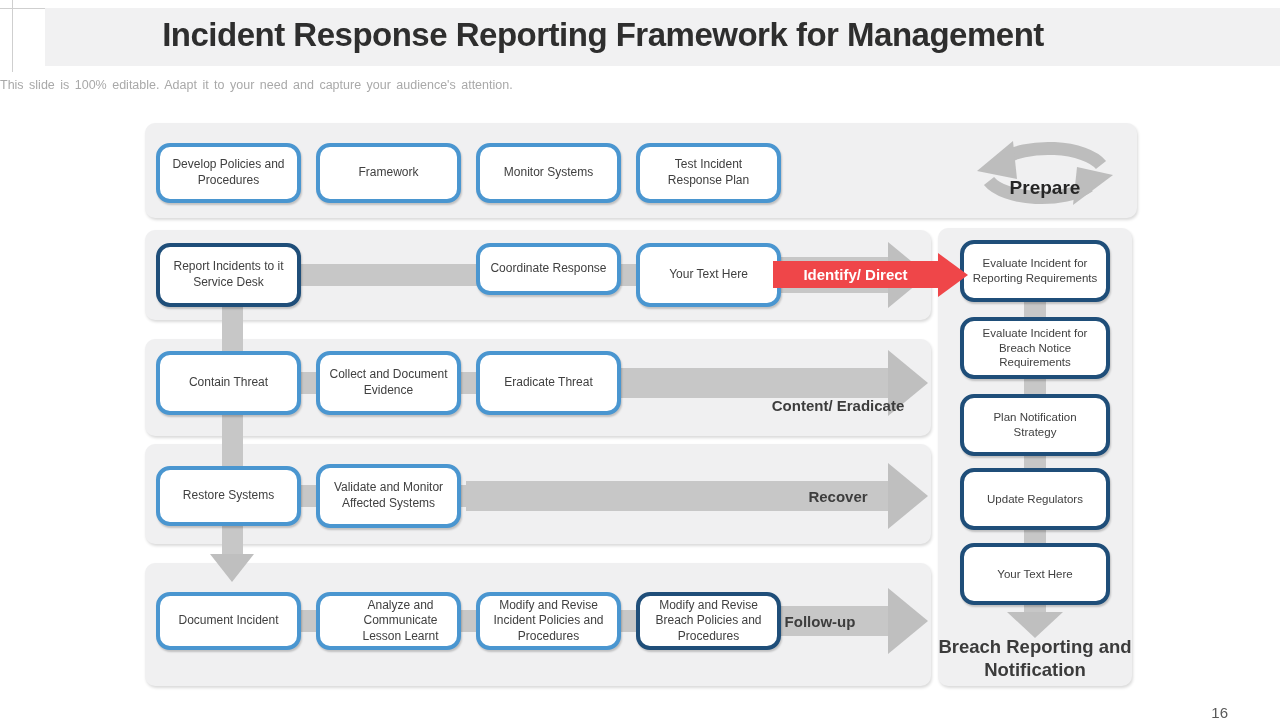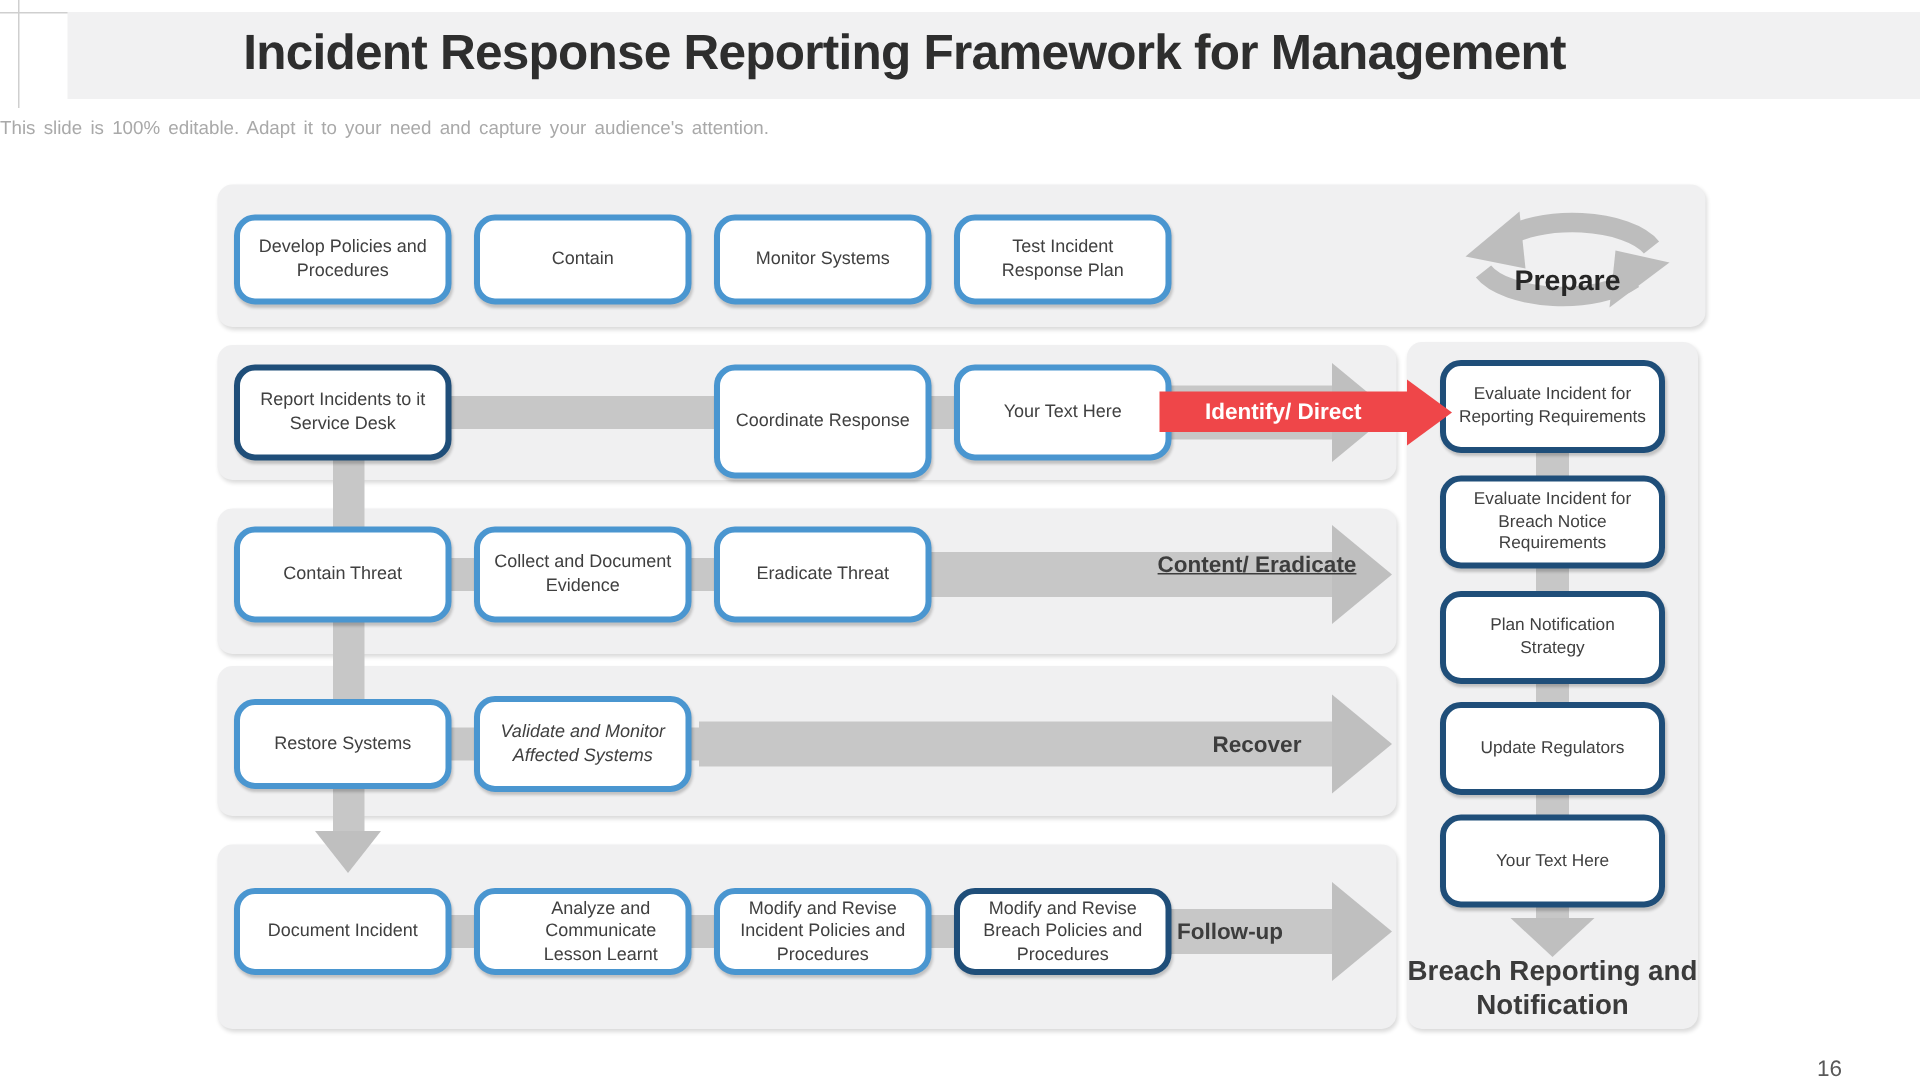--- a/index.html
+++ b/index.html
@@ -99,7 +99,7 @@
       <span>Develop Policies and Procedures</span>
     </div>
   <div class="box blue w145 bx2" style="top:143px">
-      <span>Contain</span>
+      <span>Framework</span>
     </div>
   <div class="box blue w145 bx3" style="top:143px">
       <span>Monitor Systems</span>

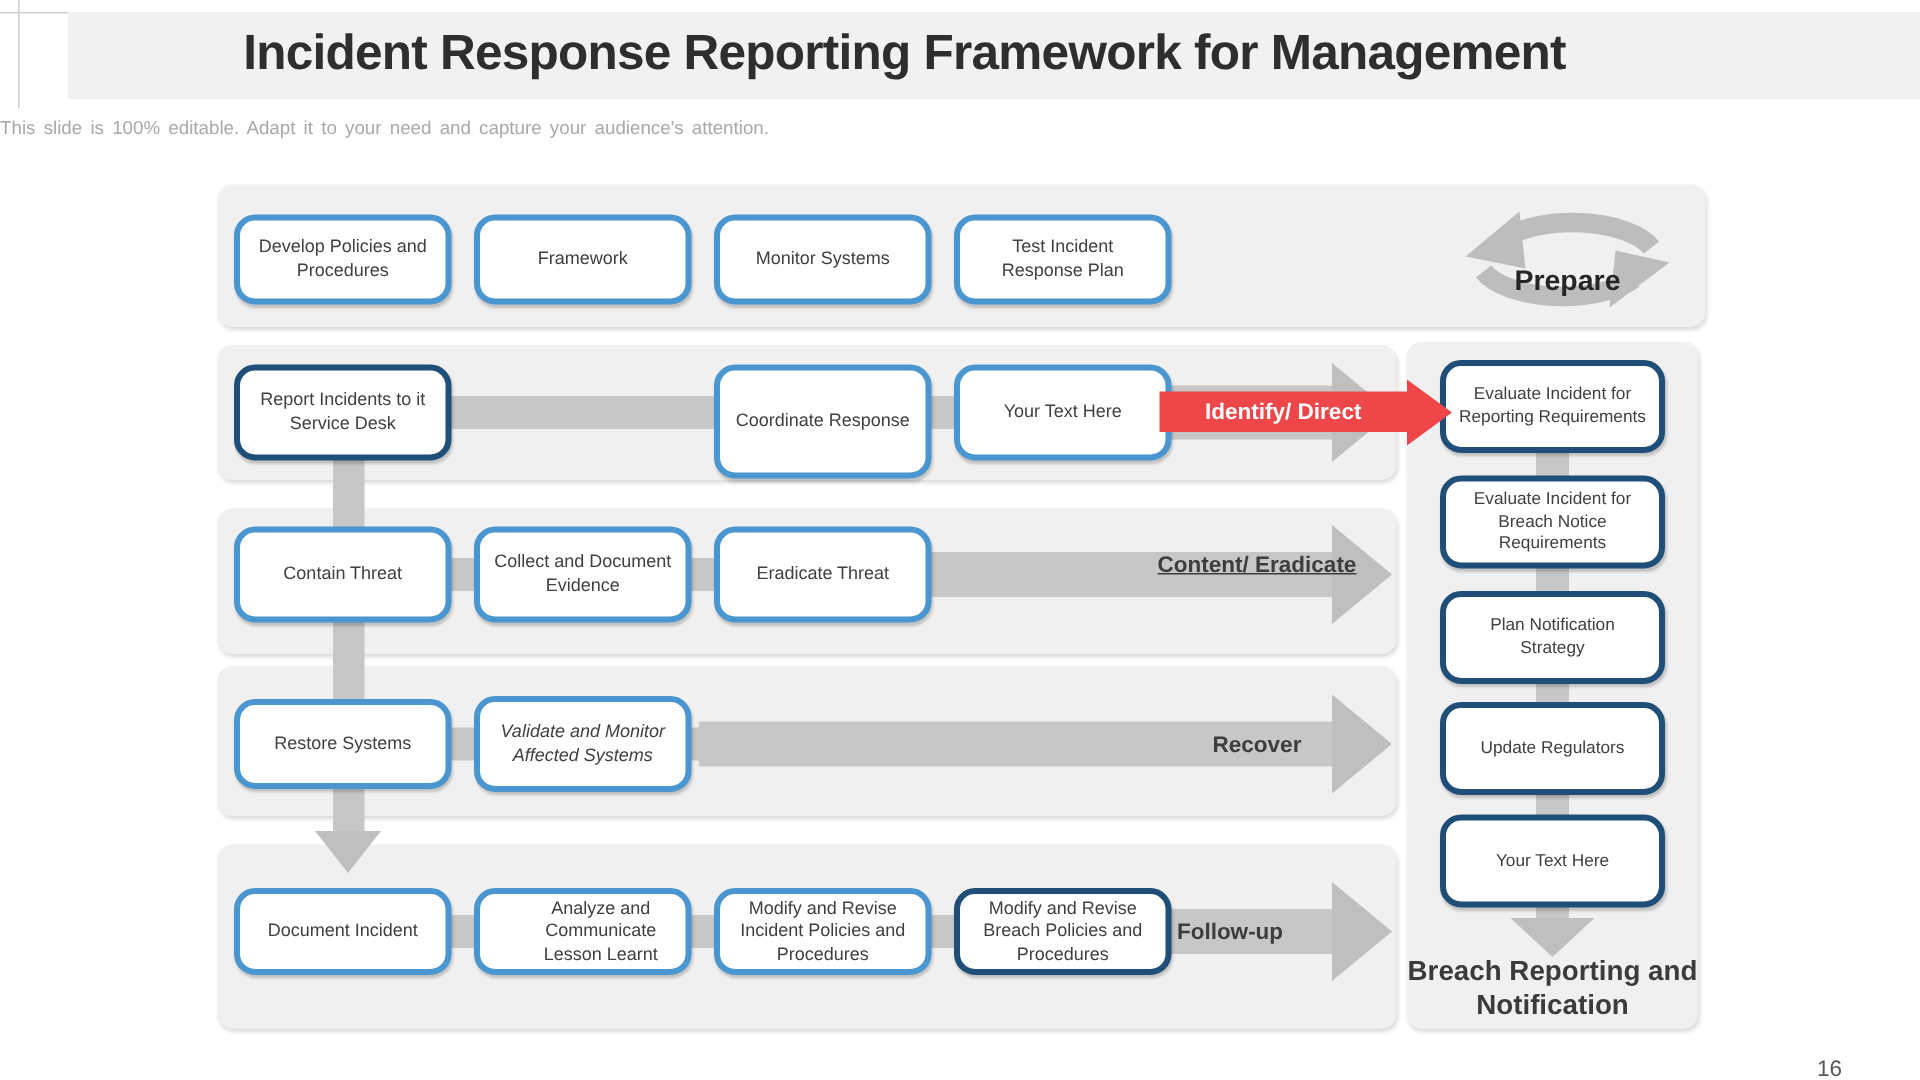--- a/index.html
+++ b/index.html
@@ -122,7 +122,7 @@
   <div class="box navy w145 bx1" style="top:243px; height:64px;">
       <span>Report Incidents to it Service Desk</span>
     </div>
-  <div class="box blue w145 bx3" style="top:243px; height:76px;">
+  <div class="box blue w145 bx3" style="top:243px; height:52px;">
       <span>Coordinate Response</span>
     </div>
   <div class="box blue w145 bx4" style="top:243px; height:64px;">

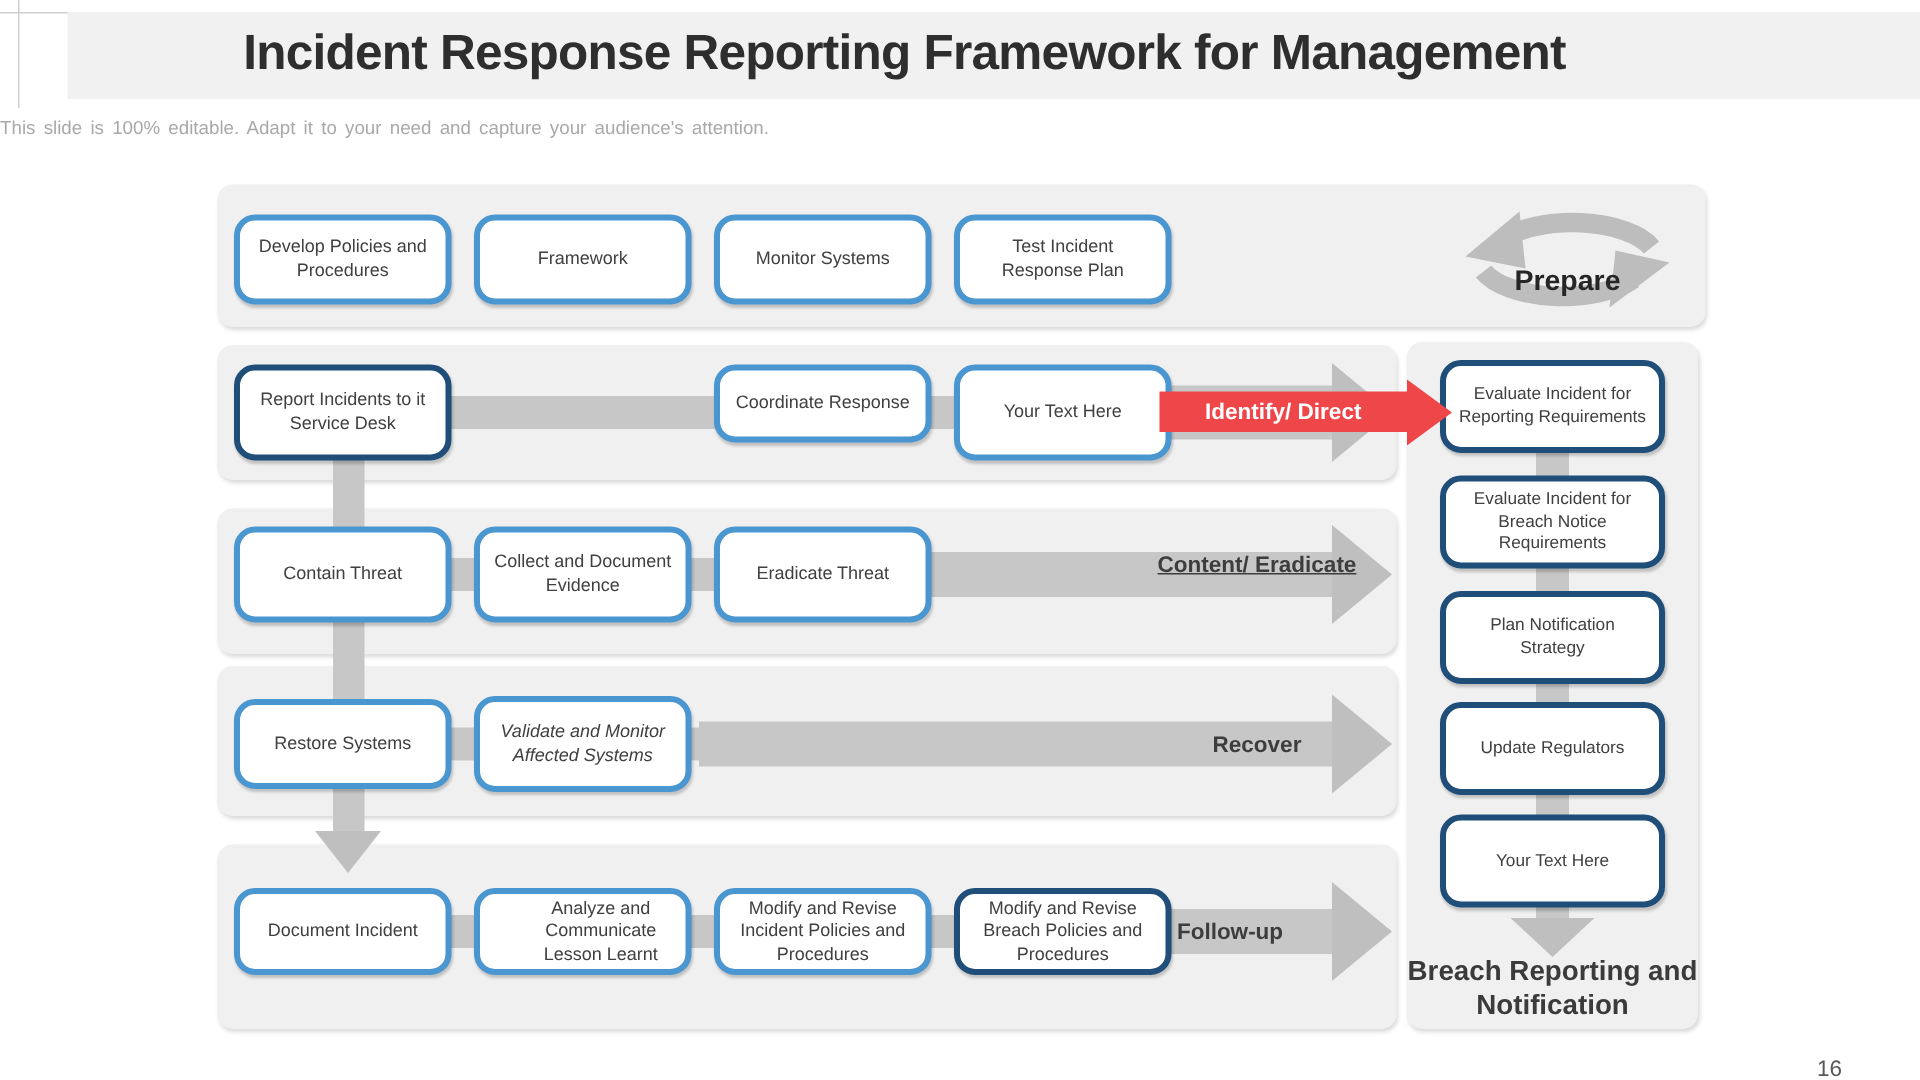--- a/index.html
+++ b/index.html
@@ -146,7 +146,7 @@
   <div class="box blue w145 bx3" style="top:351px; height:64px;">
       <span>Eradicate Threat</span>
     </div>
-  <div class="stage-label" style="left:738px; top:368px;text-decoration:underline;">Content/ Eradicate</div>
+  <div class="stage-label" style="left:738px; top:397px;">Content/ Eradicate</div>
 
   <div class="panel" id="row4"></div>
   <div class="band" style="left:230px; top:485px; width:236px; height:22px;"></div>

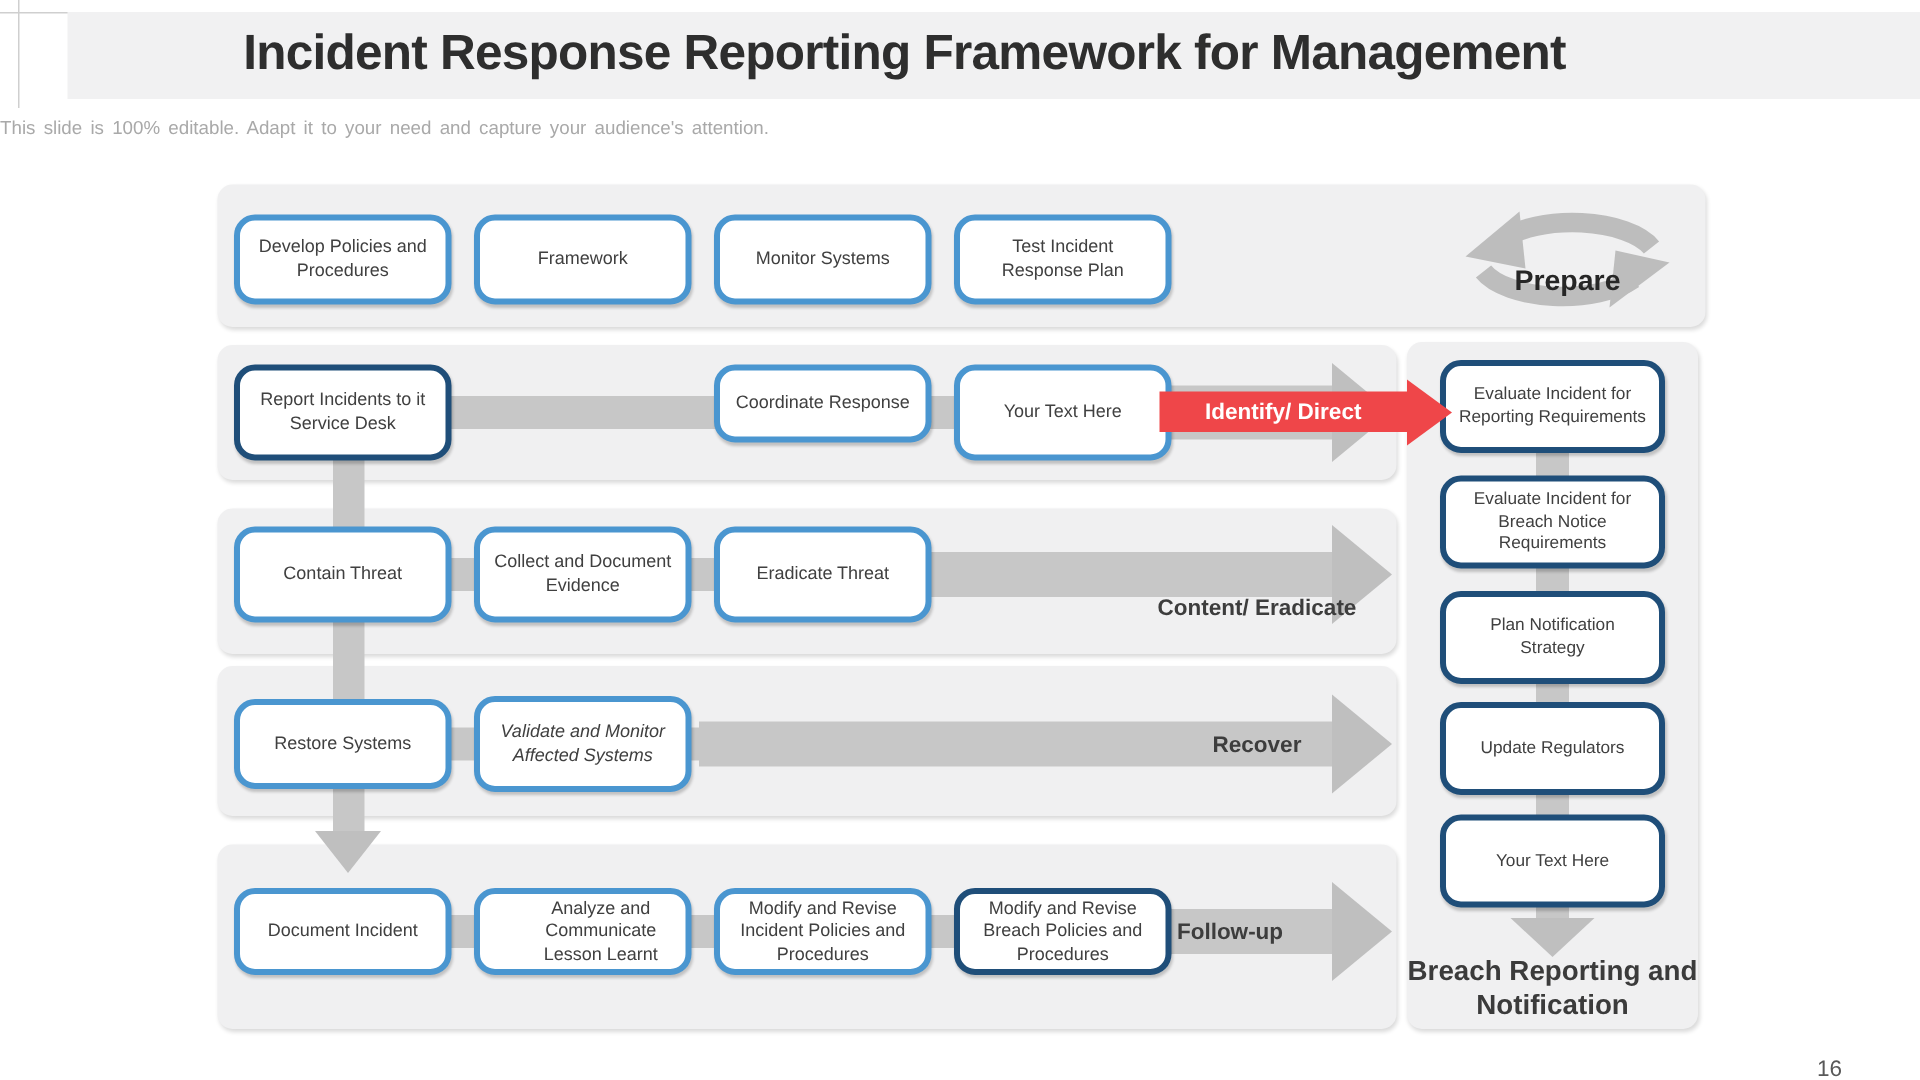--- a/index.html
+++ b/index.html
@@ -155,7 +155,7 @@
   <div class="box blue w145 bx1" style="top:466px;">
       <span>Restore Systems</span>
     </div>
-  <div class="box blue w145 bx2" style="top:464px; height:64px;font-style:italic;">
+  <div class="box blue w145 bx2" style="top:464px; height:64px;">
       <span>Validate and Monitor Affected Systems</span>
     </div>
   <div class="stage-label" style="left:738px; top:488px;">Recover</div>

